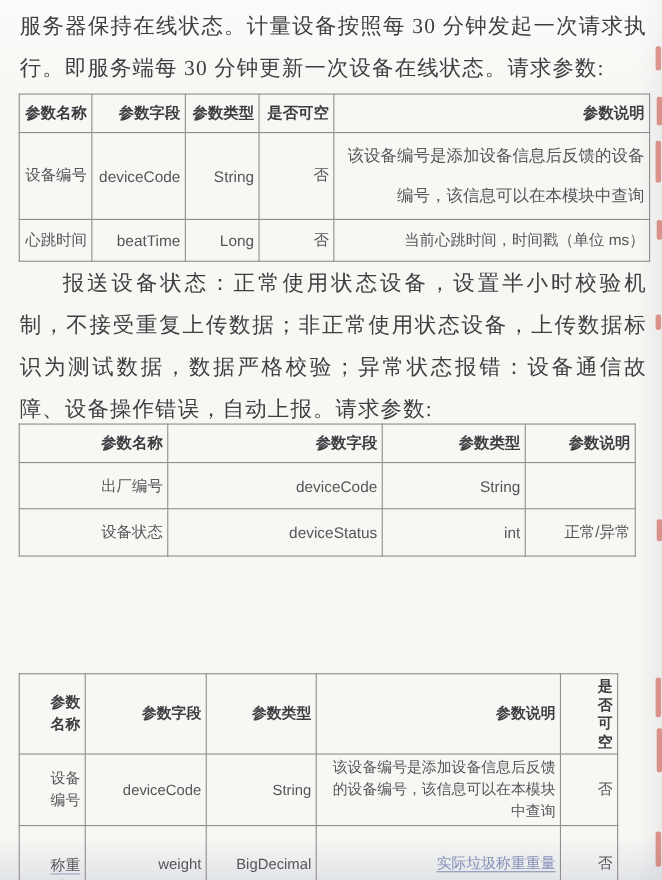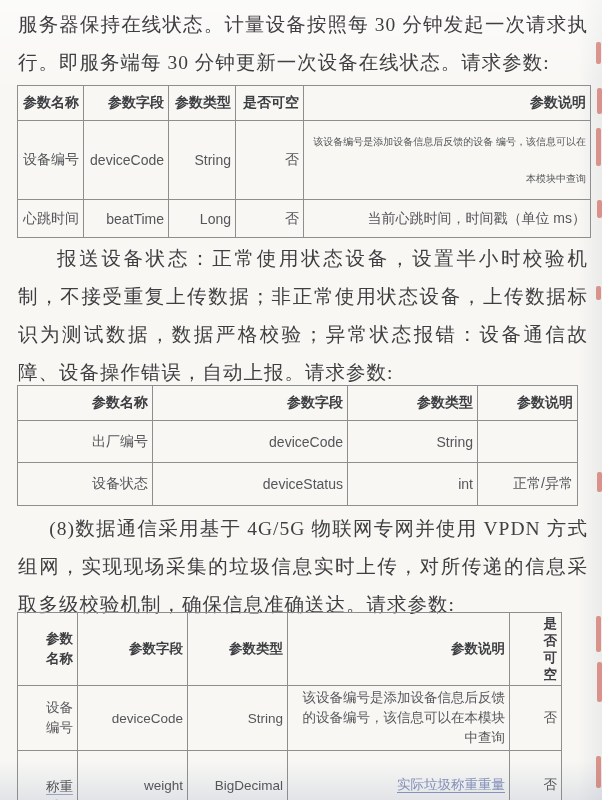--- a/index.html
+++ b/index.html
@@ -47,7 +47,7 @@
   .t1 .hrow{height:35px;}
   .t1 .r1{height:77px;}
   .t1 .r2{height:38px;margin-left:23px;}
-  .t1 .desc-tall{line-height:37px;font-size:10px;}
+  .t1 .desc-tall{line-height:37px;font-size:15px;}
   .t2{top:385px;left:17px;width:560px;}
   .t2 .hrow{height:35px;}
   .t2 .r1{height:42px;margin-top:38px;}

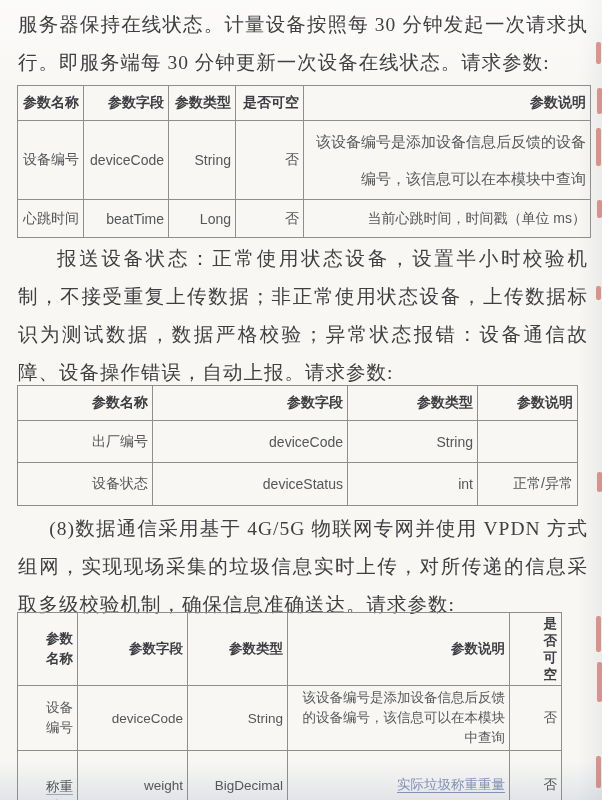--- a/index.html
+++ b/index.html
@@ -140,7 +140,6 @@
   </tbody>
     </table>
 
-  <div class="para indent16" style="top:510px;">(8)数据通信采用基于 4G/5G 物联网专网并使用 VPDN 方式组网，实现现场采集的垃圾信息实时上传，对所传递的信息采取多级校验机制，确保信息准确送达。请求参数:</div>
 
   <table class="t3">
     <colgroup>

